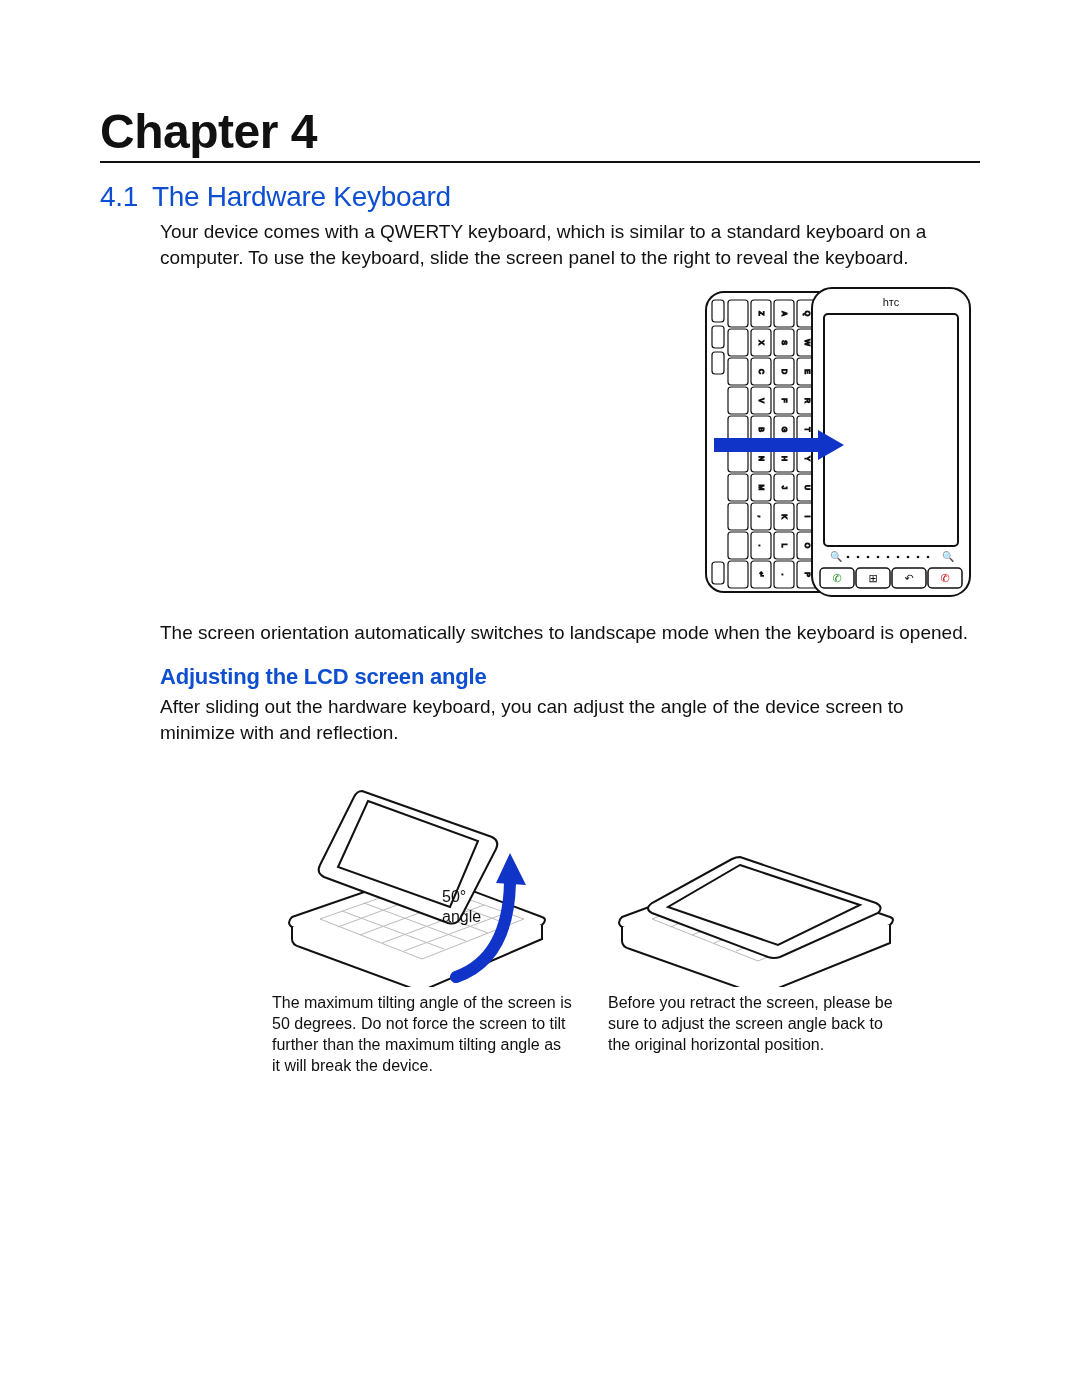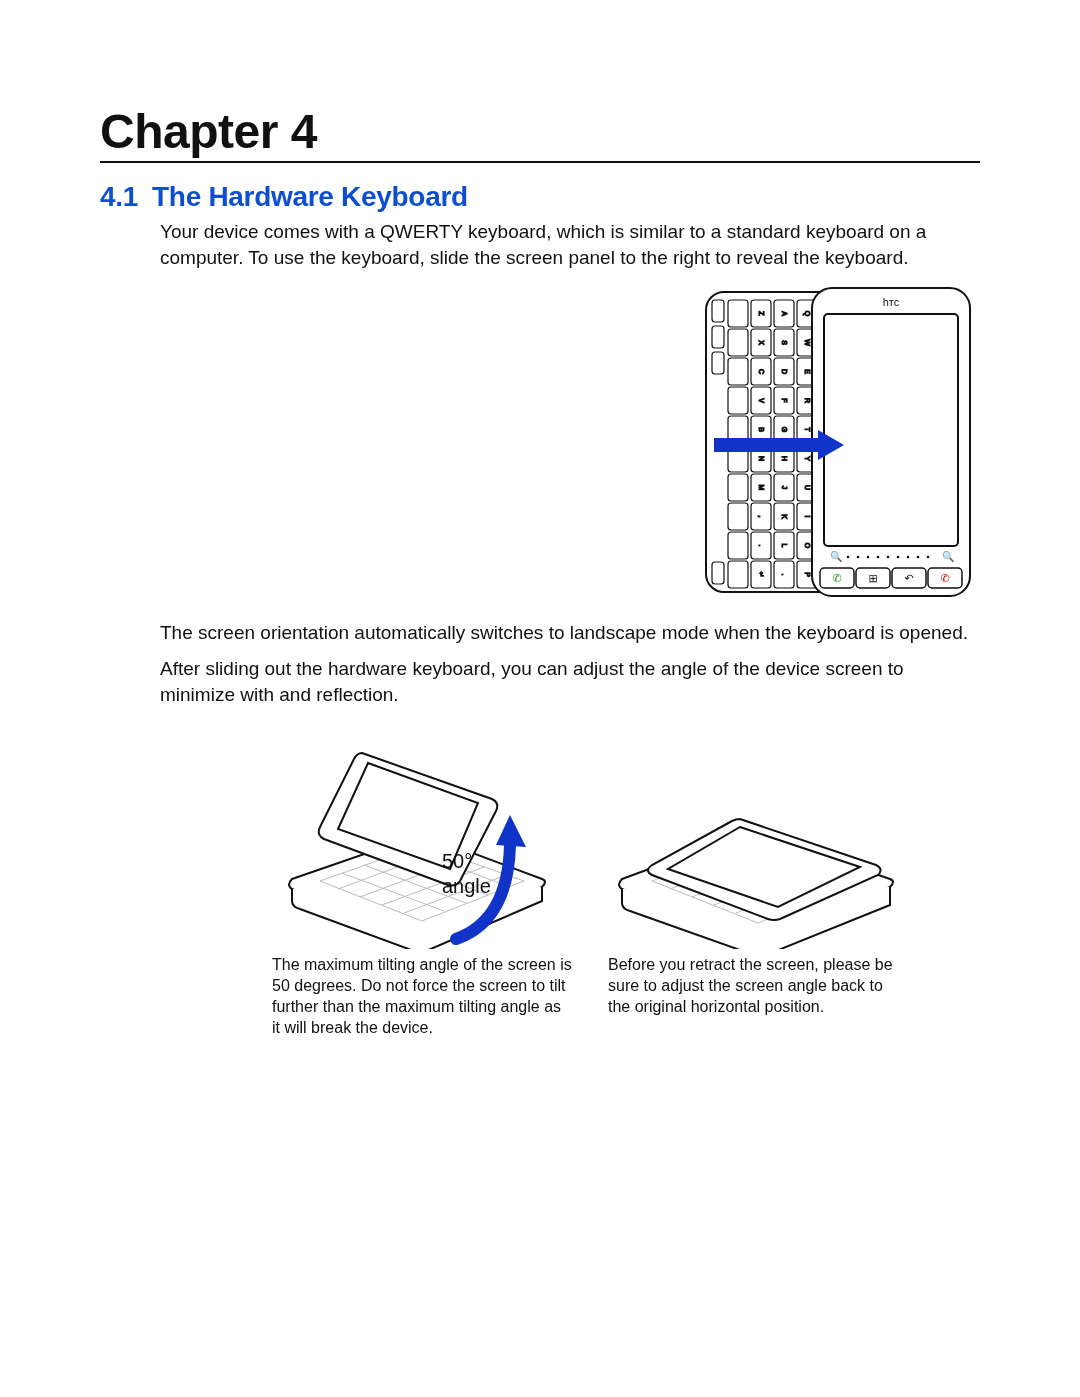--- a/index.html
+++ b/index.html
@@ -40,7 +40,7 @@
     align-items: baseline;
     gap: 14px;
     font-size: 28px;
-    font-weight: 700;
+    font-weight: 400;
     color: #0d4fd0;
     margin: 18px 0 6px 0;
     letter-spacing: -0.3px;

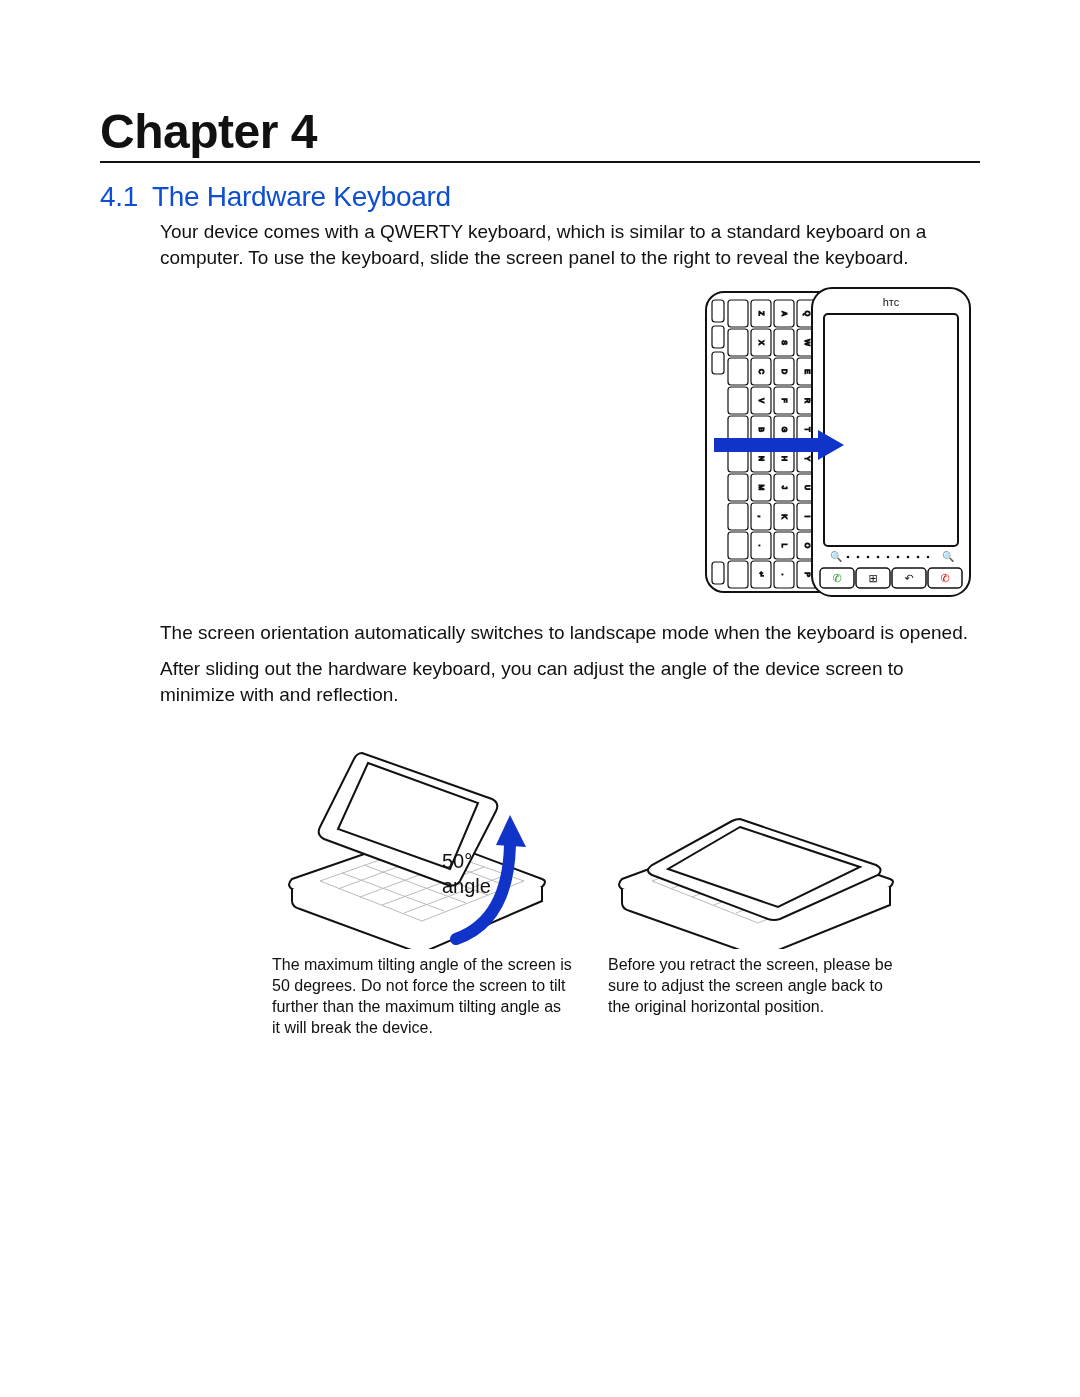--- a/index.html
+++ b/index.html
@@ -267,6 +267,7 @@
 
     <p class="body">The screen orientation automatically switches to landscape mode when the keyboard is opened.</p>
 
+    <h3 class="subheading">Adjusting the LCD screen angle</h3>
 
     <p class="body">After sliding out the hardware keyboard, you can adjust the angle of the device screen to minimize with and reflection.</p>
 

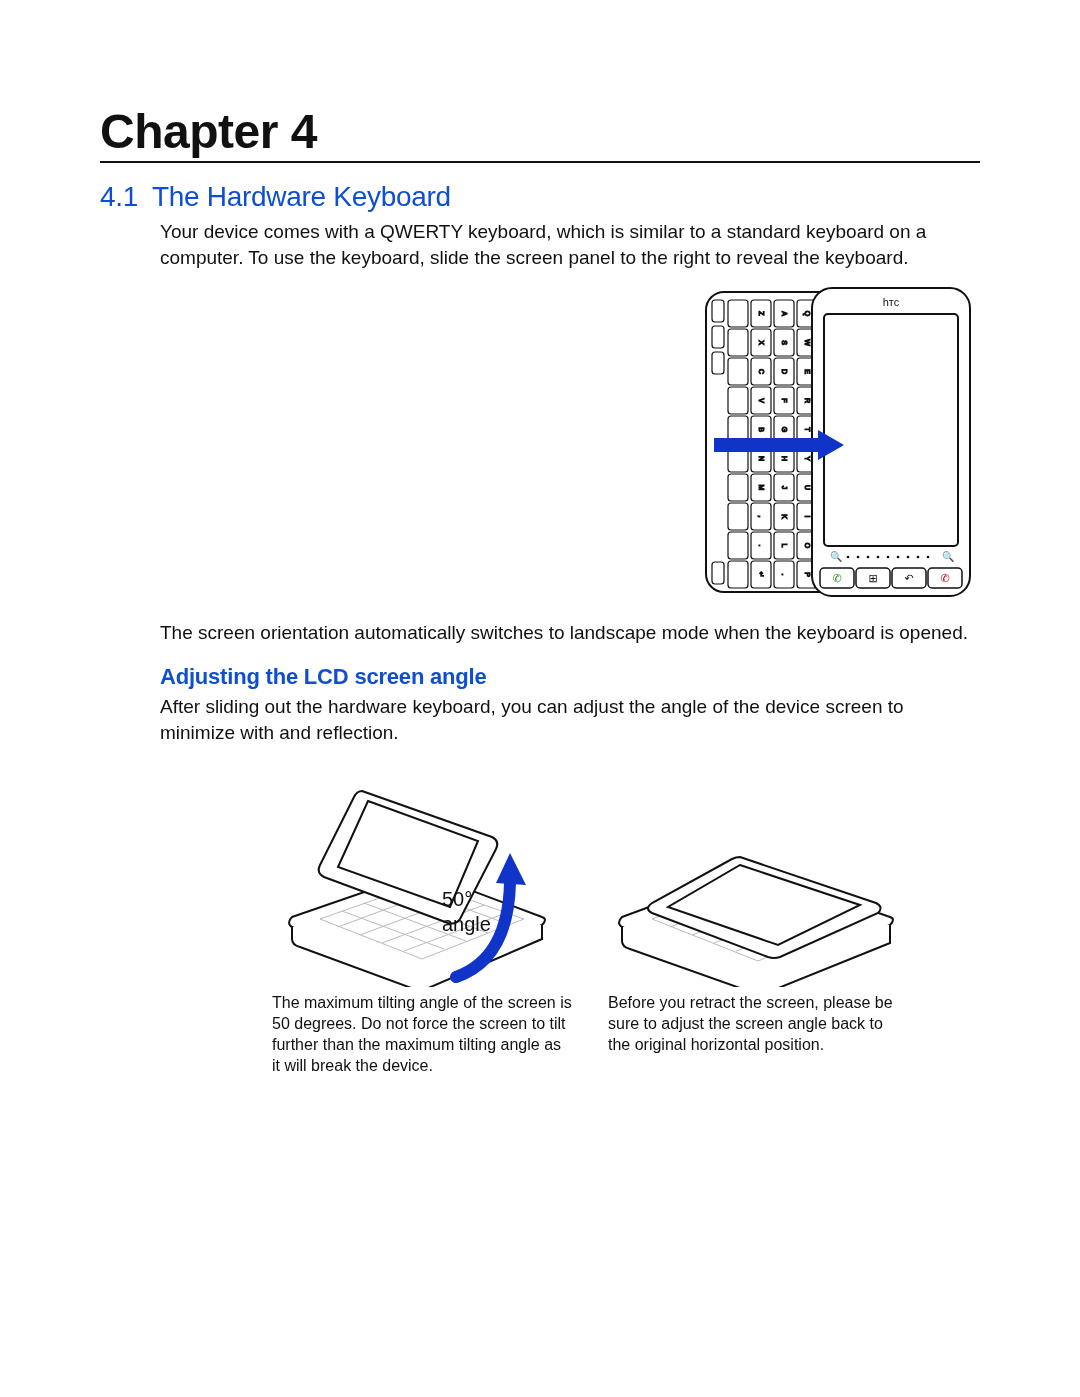--- a/index.html
+++ b/index.html
@@ -90,7 +90,7 @@
     margin-bottom: 6px;
   }
   .annot {
-    font-size: 20px;
+    font-size: 16px;
     line-height: 1.25;
     color: #111;
   }

